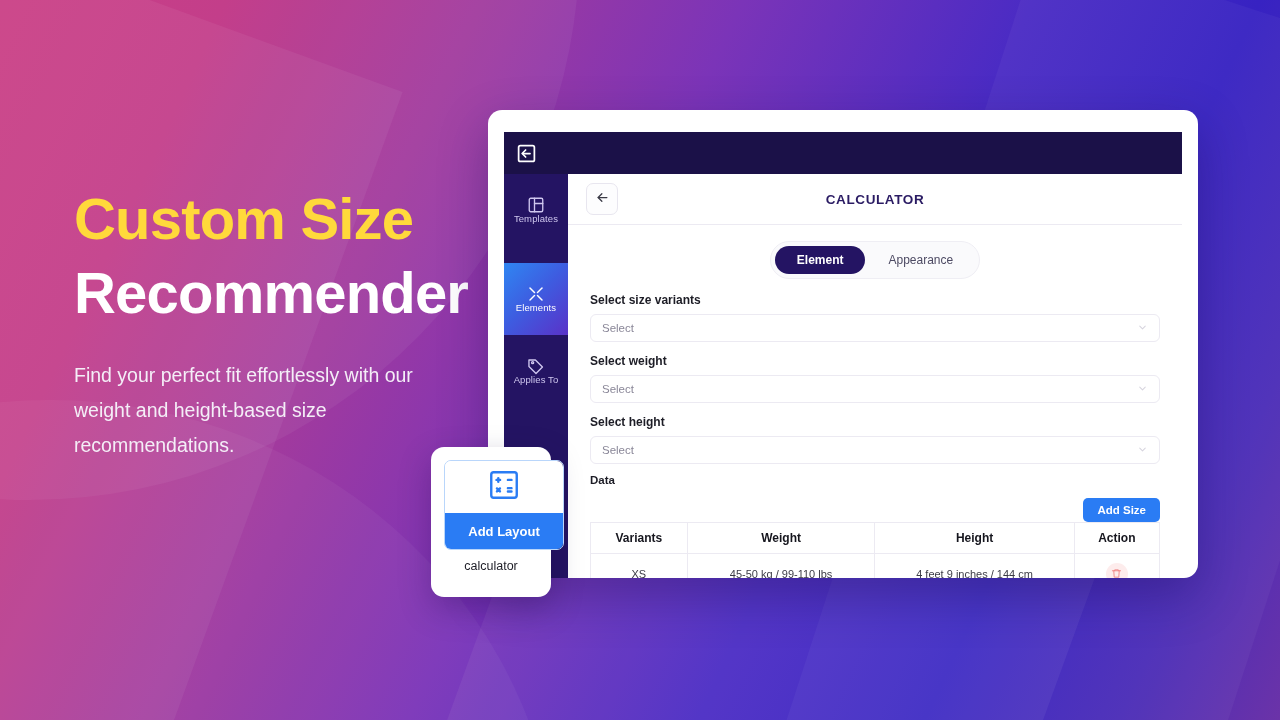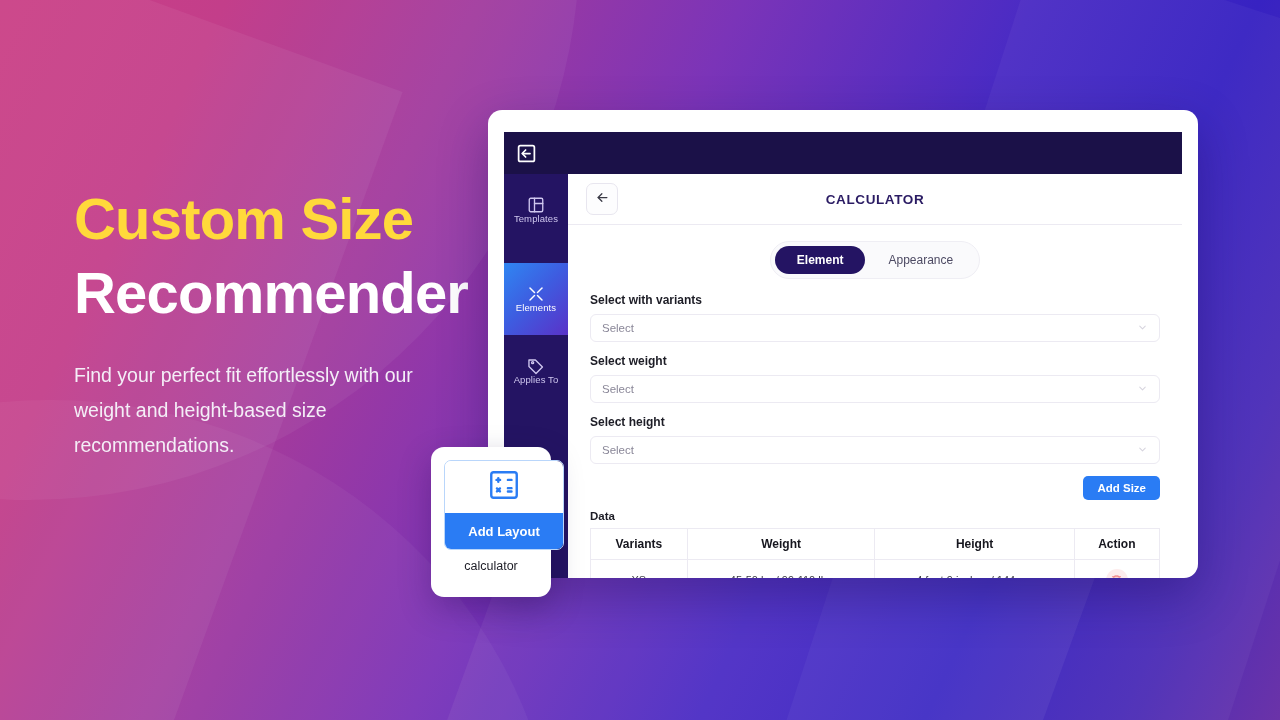--- a/index.html
+++ b/index.html
@@ -433,7 +433,7 @@
 
       <div id="form-area">
 
-        <div class="field-label">Select with variants</div>
+        <div class="field-label">Select size variants</div>
         <div class="select-box">
           <span>Select</span>
           <span class="chev">

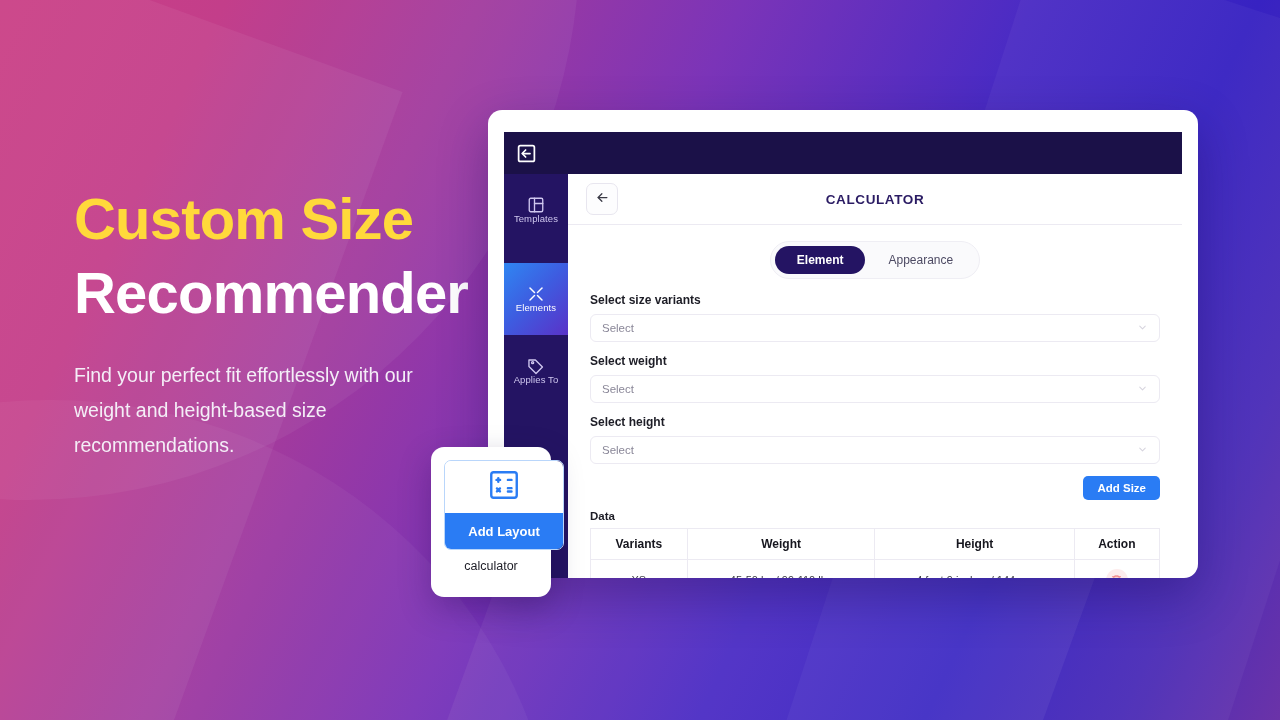--- a/index.html
+++ b/index.html
@@ -463,11 +463,11 @@
           </span>
         </div>
 
+        <div id="data-label">Data</div>
+
         <div id="add-size-row">
           <button id="add-size-button">Add Size</button>
         </div>
-
-        <div id="data-label">Data</div>
 
         <table id="data-table">
           <thead>

